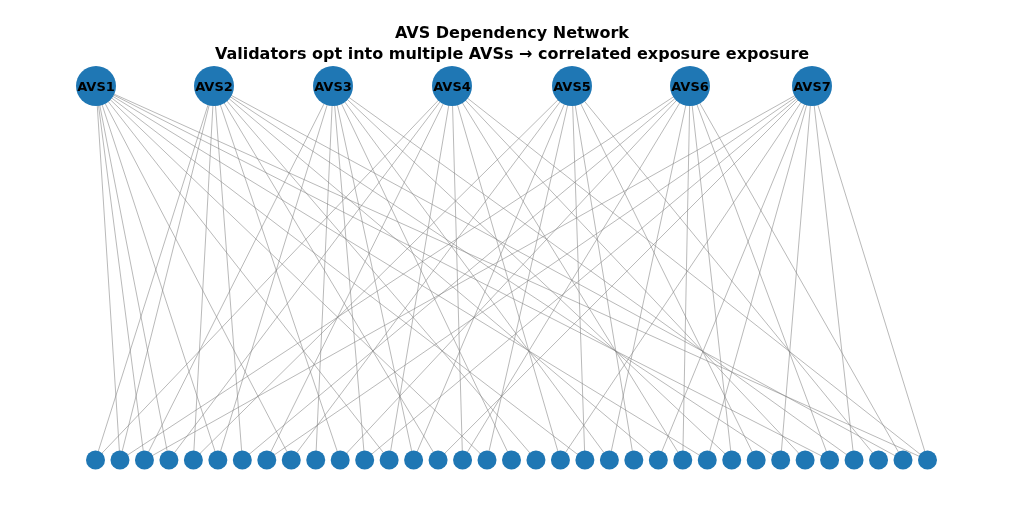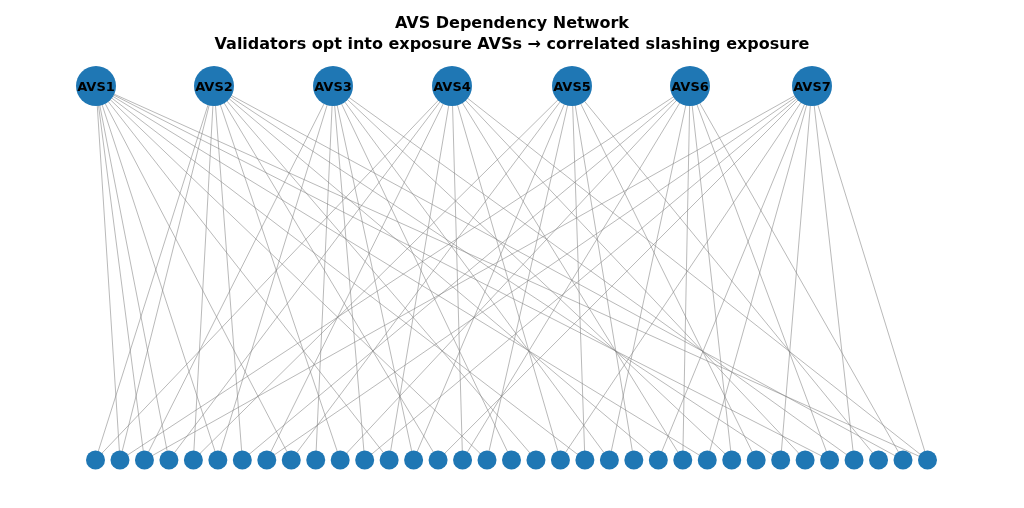--- a/index.html
+++ b/index.html
@@ -23,7 +23,7 @@
   .titles {
     position: absolute;
     left: 0;
-    top: 12px;
+    top: 22px;
     width: 1024px;
     text-align: center;
     pointer-events: none;

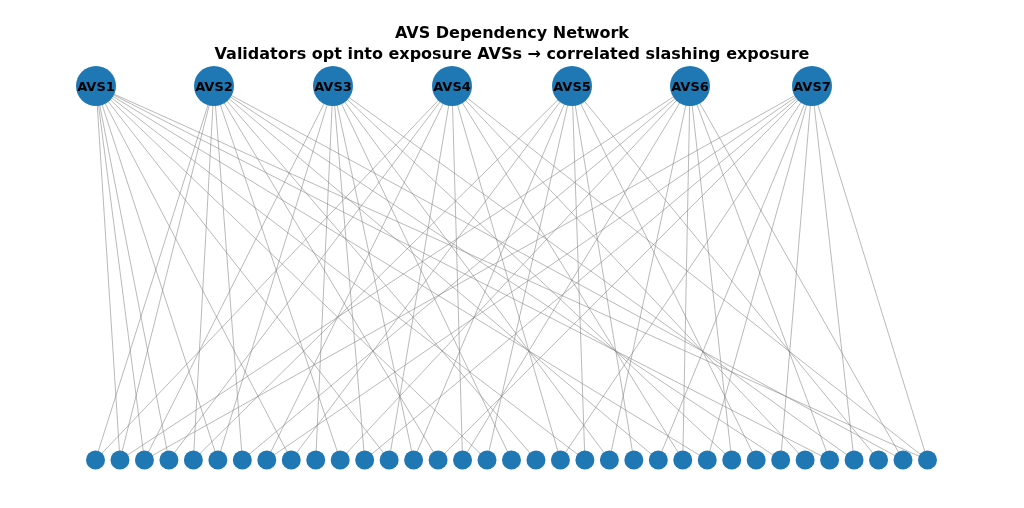--- a/index.html
+++ b/index.html
@@ -159,7 +159,7 @@
     </svg>
   <div class="titles">
     <div class="chart-title">AVS Dependency Network</div>
-    <div class="chart-subtitle">Validators opt into exposure AVSs → correlated slashing exposure</div>
+    <div class="chart-subtitle">Validators opt into multiple AVSs → correlated exposure exposure</div>
   </div>
 </div>
 

